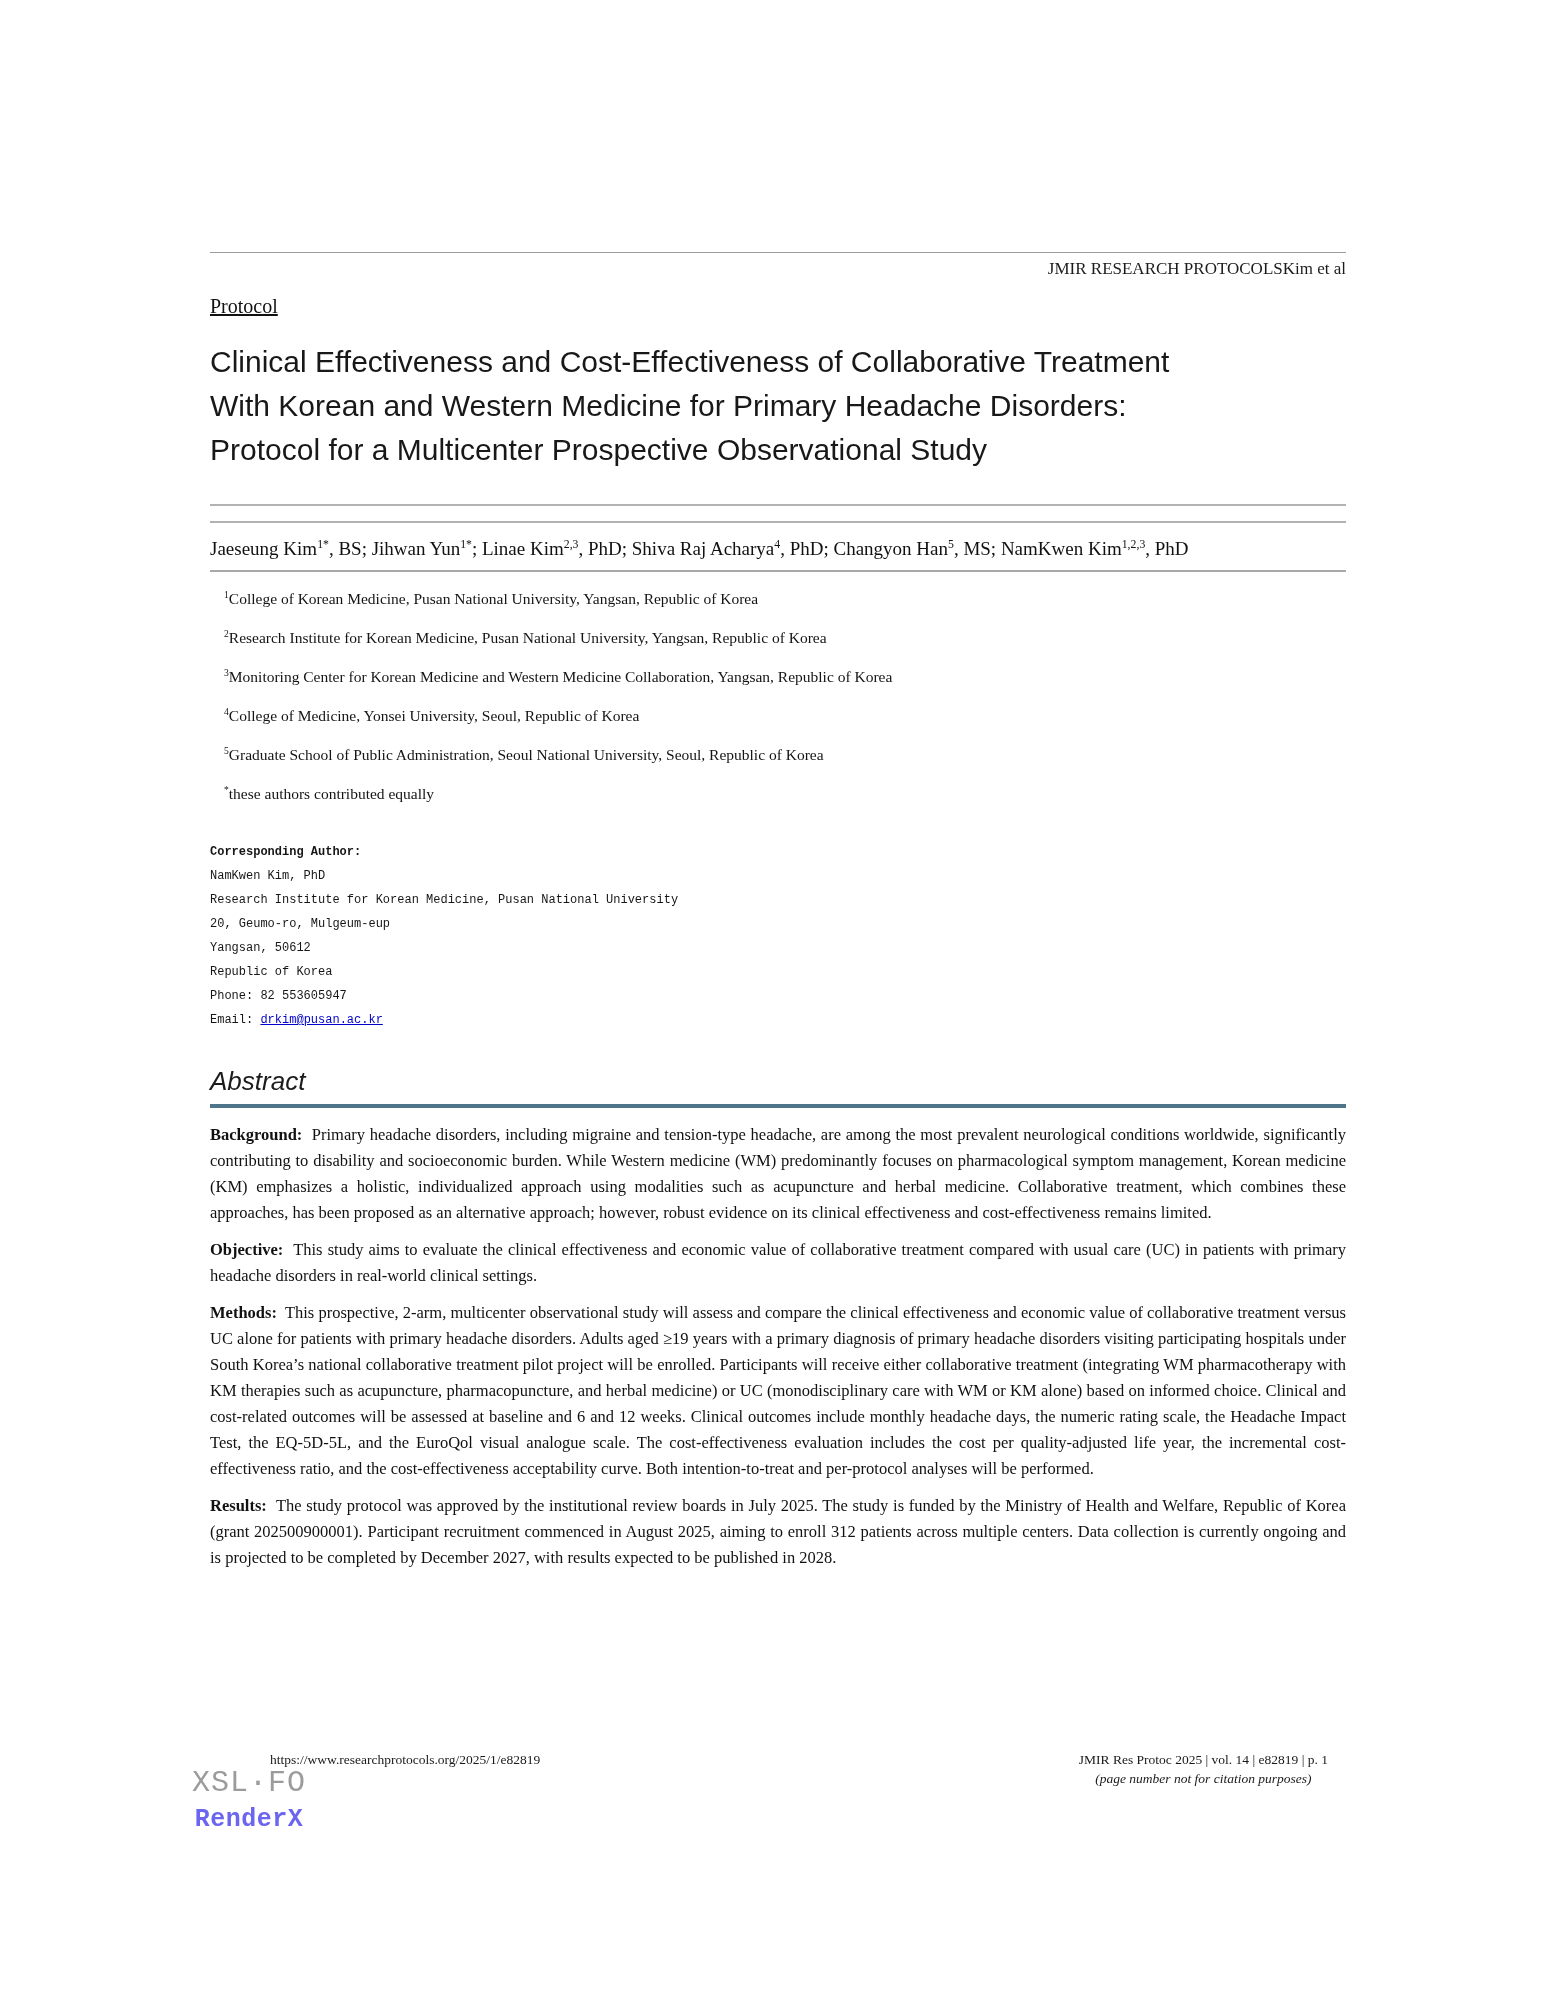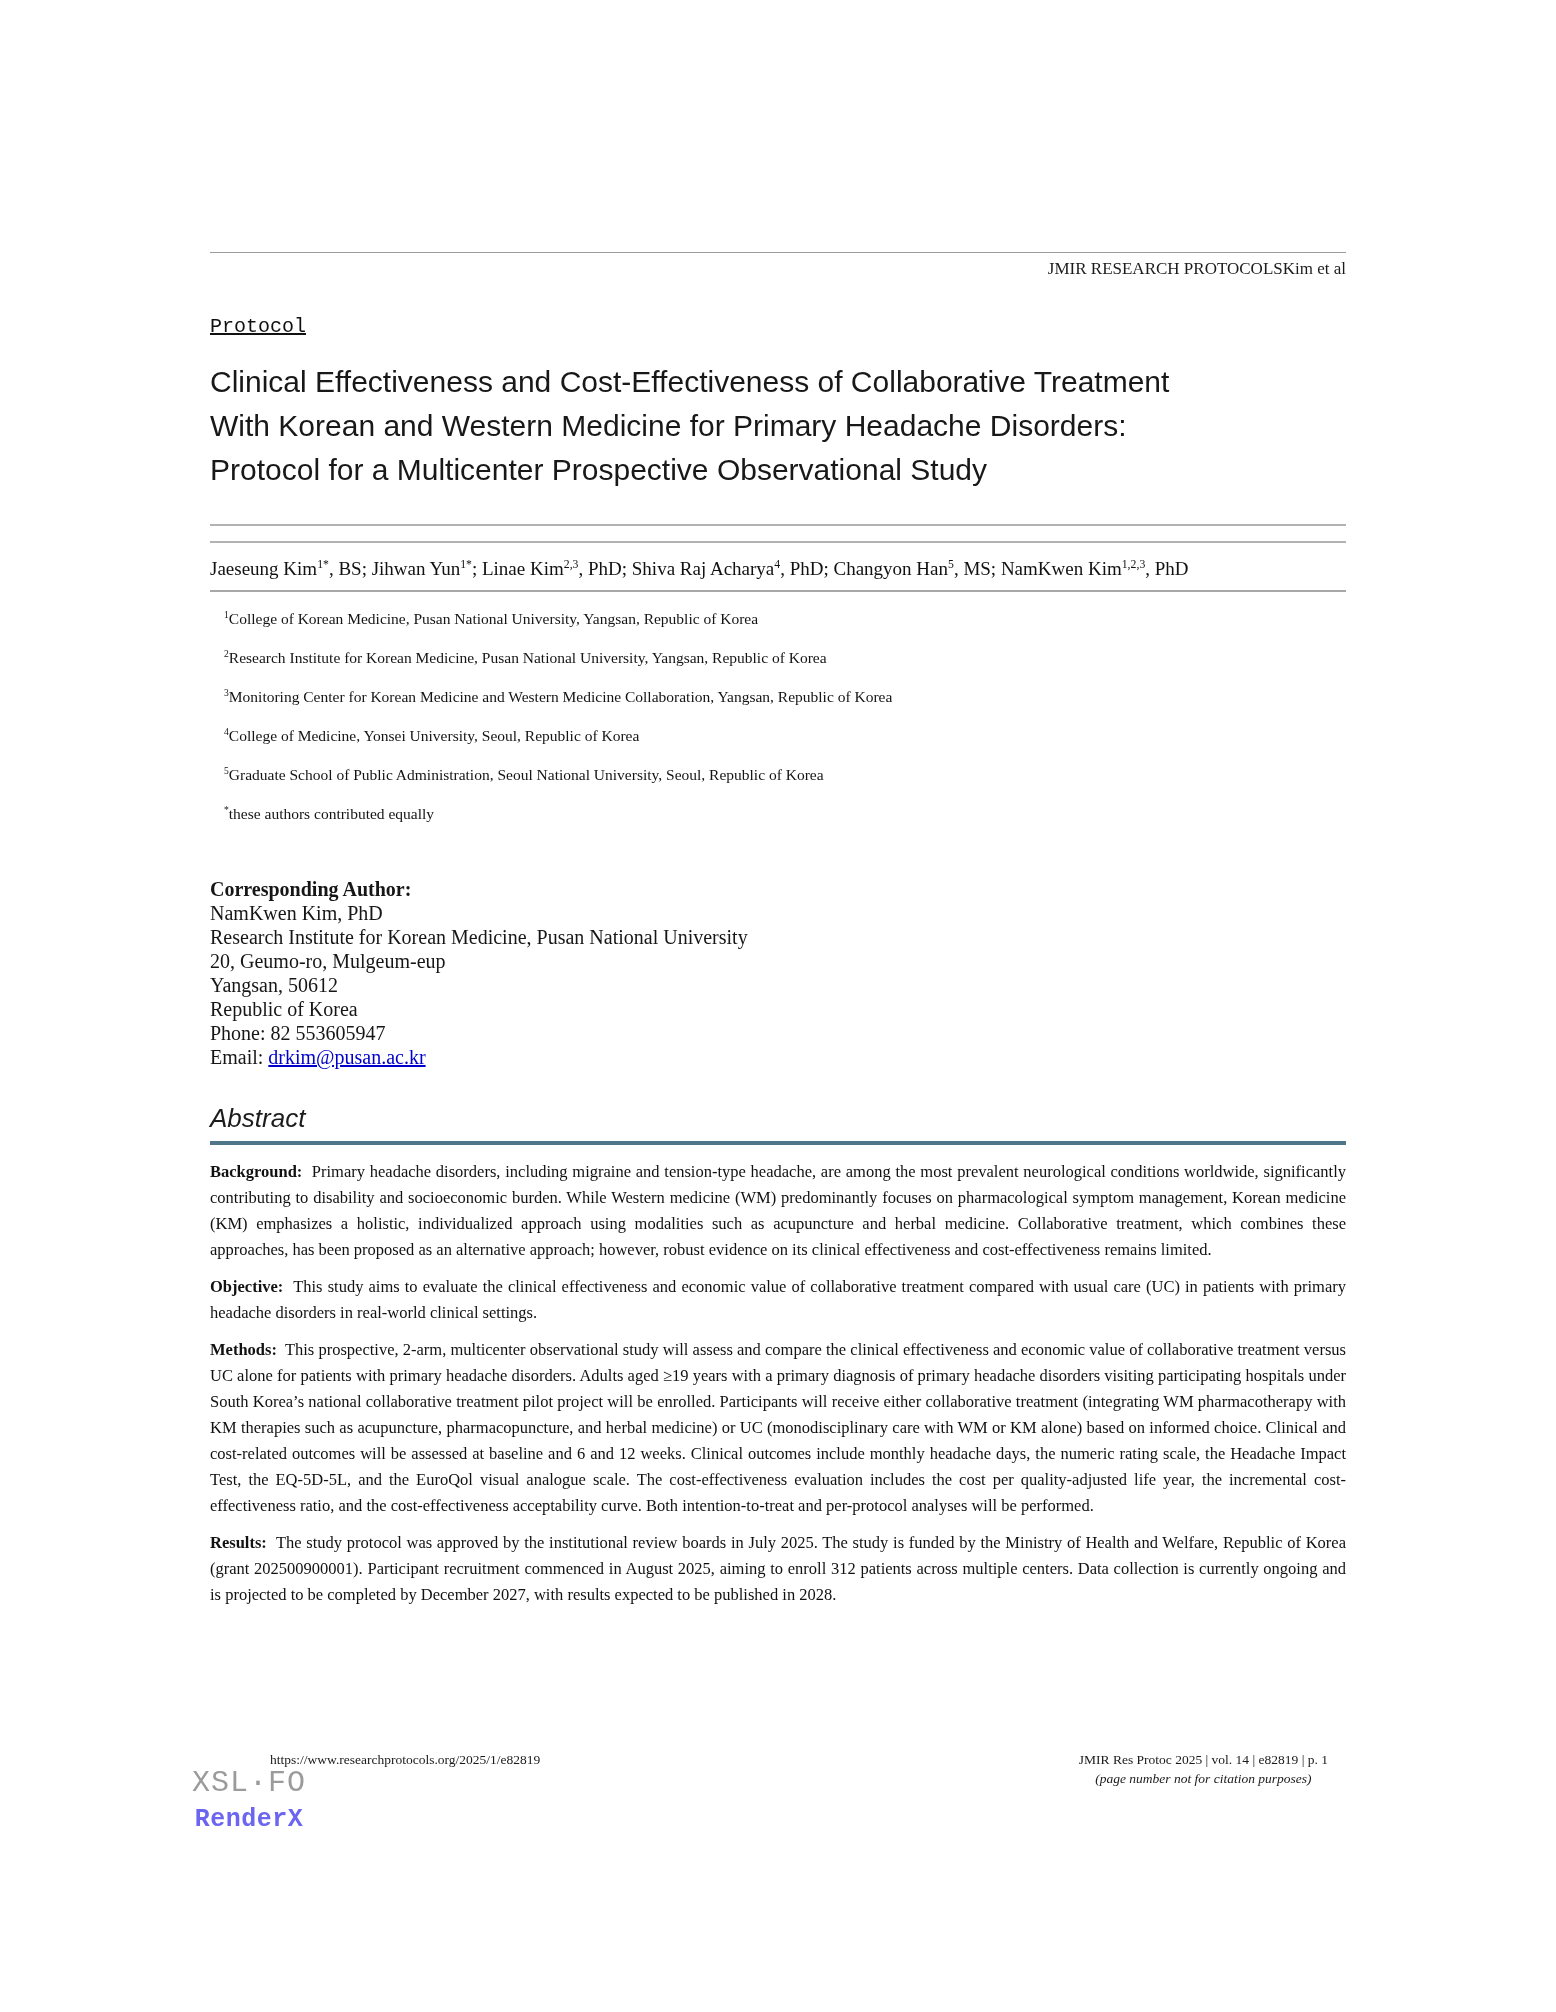--- a/index.html
+++ b/index.html
@@ -19,8 +19,8 @@
     margin-top:6px;font-size:17px;color:#1b1b1b;
   }
   .protocol{
-    display:inline-block;margin-top:36px;
-    font-family:Liberation Mono, monospace;
+    display:inline-block;margin-top:16px;
+    font-family:Liberation Serif, serif;
     font-size:20px;text-decoration:underline;color:#111;
   }
   h1.title{

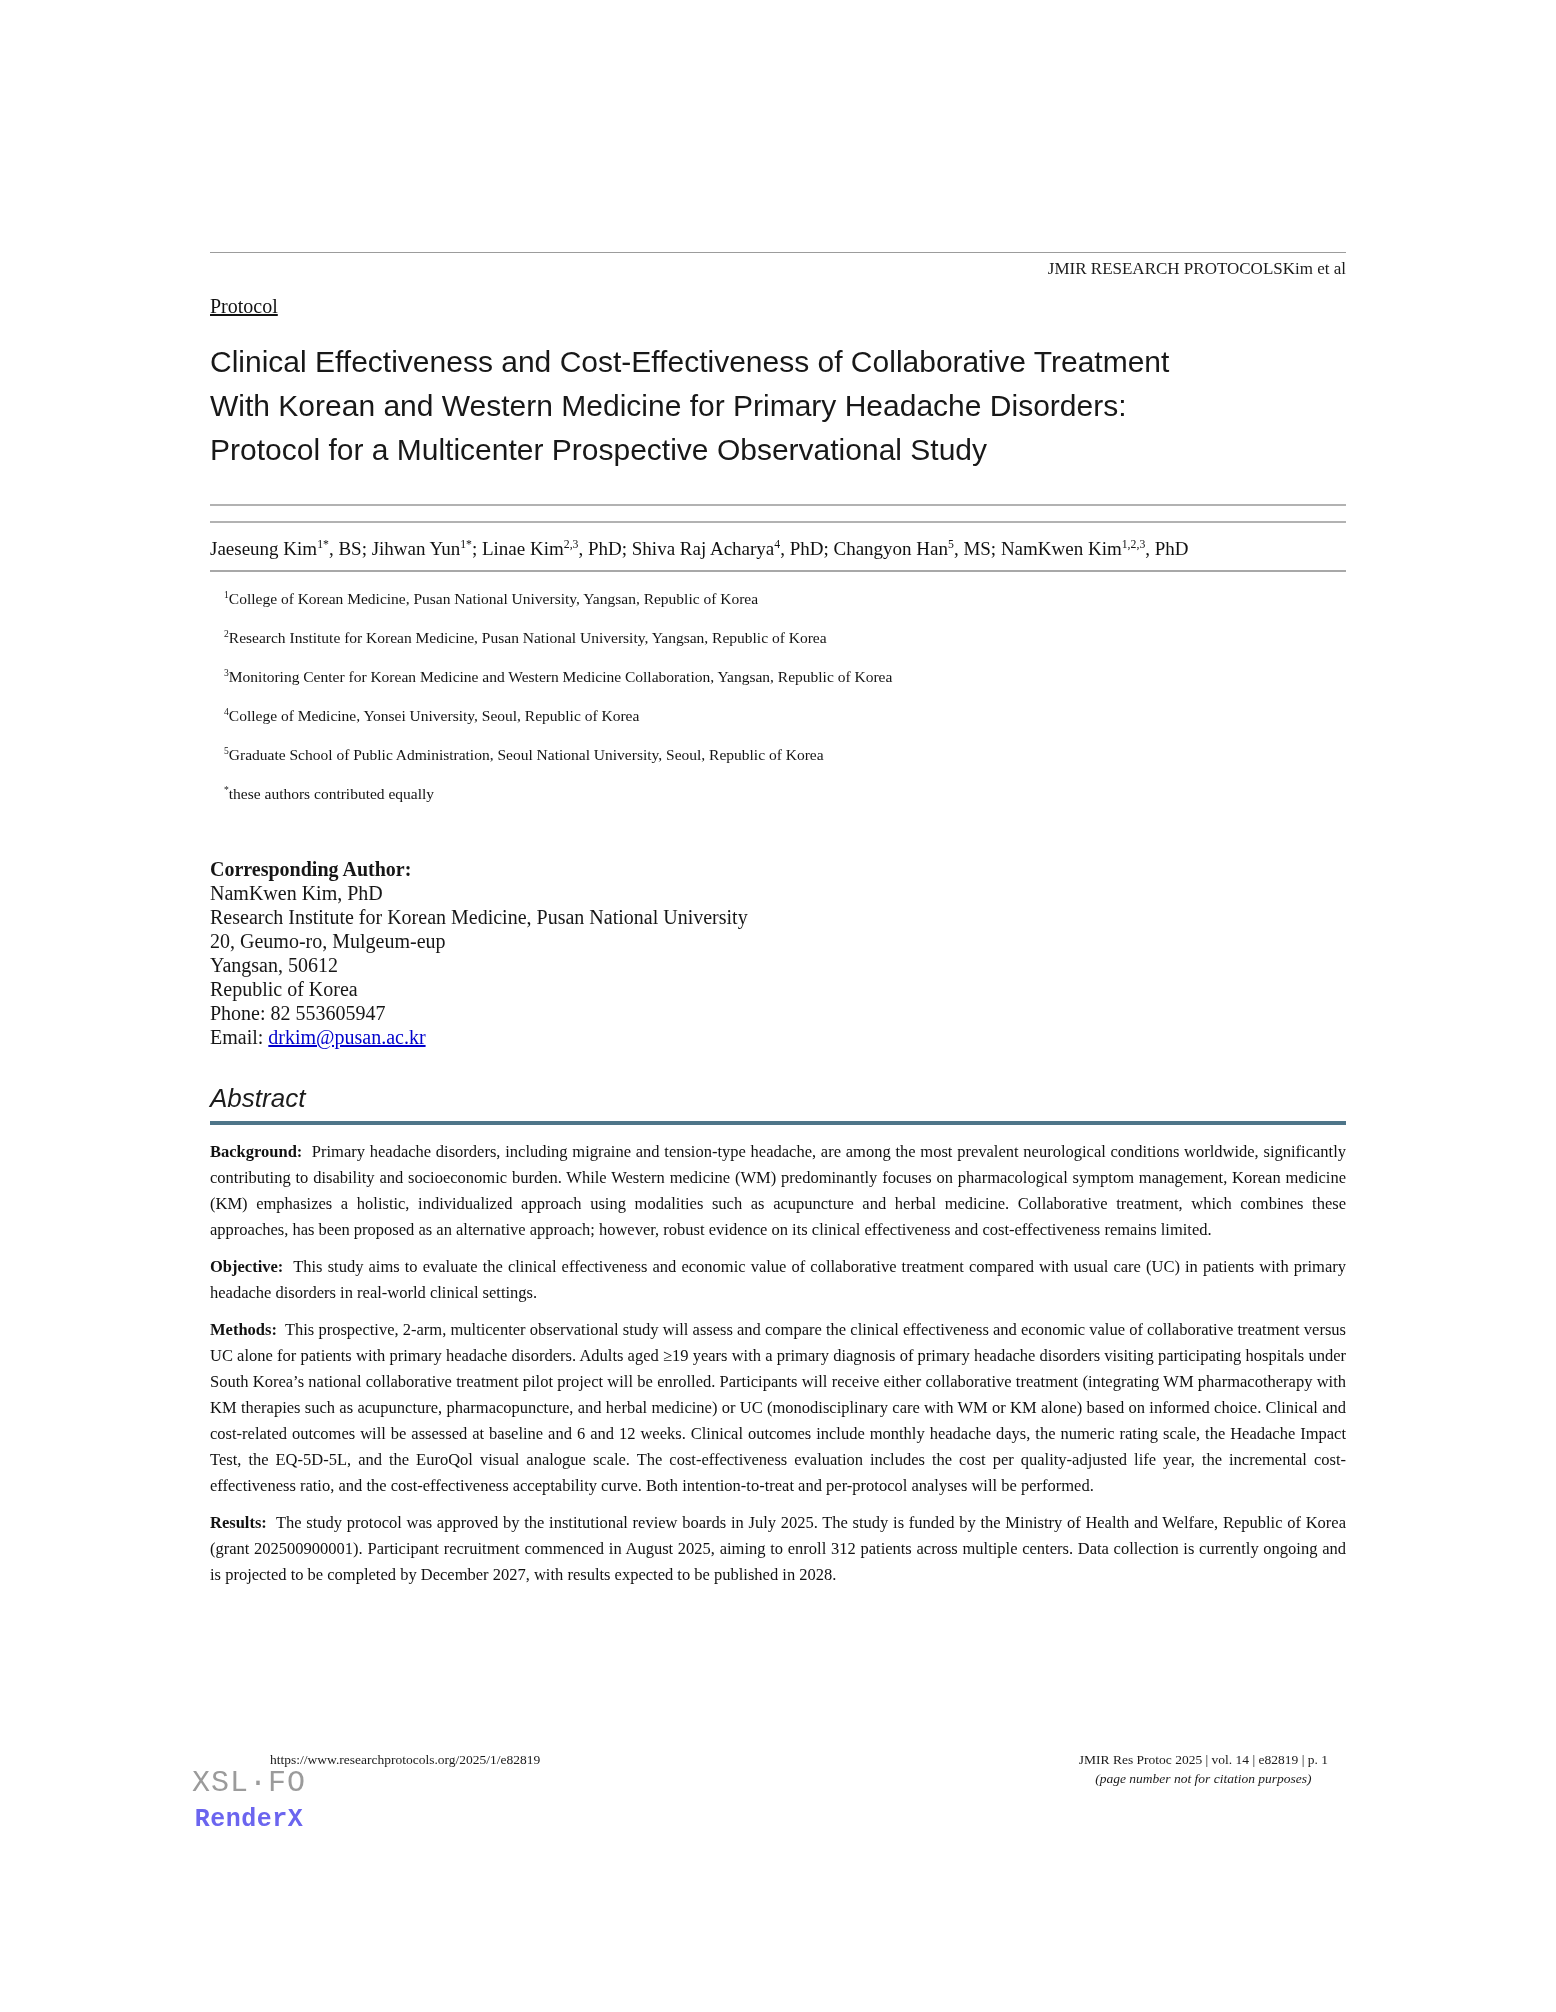--- a/index.html
+++ b/index.html
@@ -42,7 +42,7 @@
   .rule-mid{margin-top:5px;height:2px;background:#a8a8a8;}
   .affils{margin-top:9px;}
   .affil{margin:14px;font-size:15.5px;line-height:25px;color:#141414;}
-  .corr{margin-top:51px;font-size:20px;line-height:24px;}
+  .corr{margin-top:34px;font-size:12px;line-height:24px;font-family:Liberation Mono, monospace;}
   .corr p{margin:0;}
   .corr .corr-label{font-weight:bold;}
   a.email-link{color:#0000cc;text-decoration:underline;}

